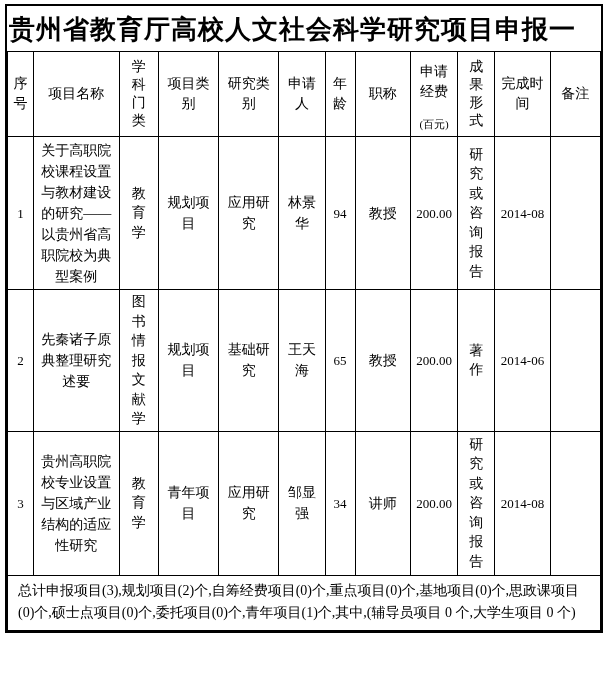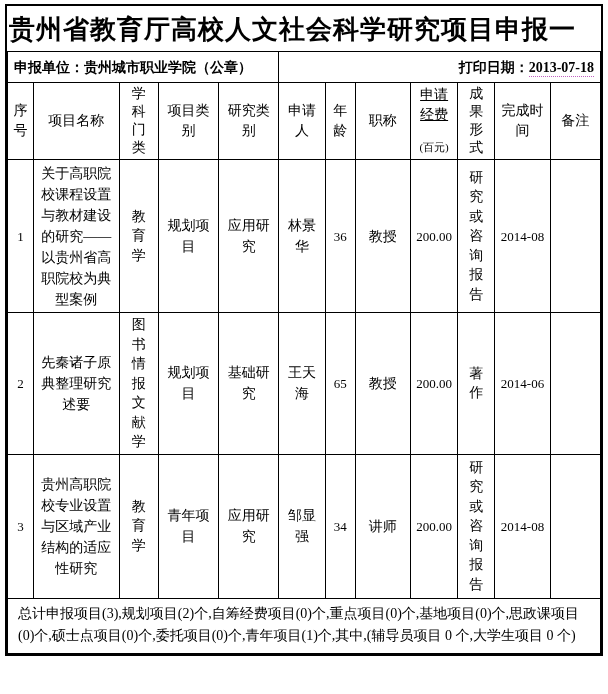--- a/index.html
+++ b/index.html
@@ -117,17 +117,6 @@
       </colgroup>
 
       <tbody>
-          <tr class="r-unit">
-        <td colspan="5">
-          <div class="unit-flex">
-            <span>申报单位：贵州城市职业学院</span>
-            <span class="seal">（公章）</span>
-          </div>
-        </td>
-        <td colspan="7" class="date-cell">
-          <span>打印日期：</span><span class="date-val">2013-07-18</span>
-        </td>
-      </tr>
 
       <tr class="r-head">
         <th>序号</th>

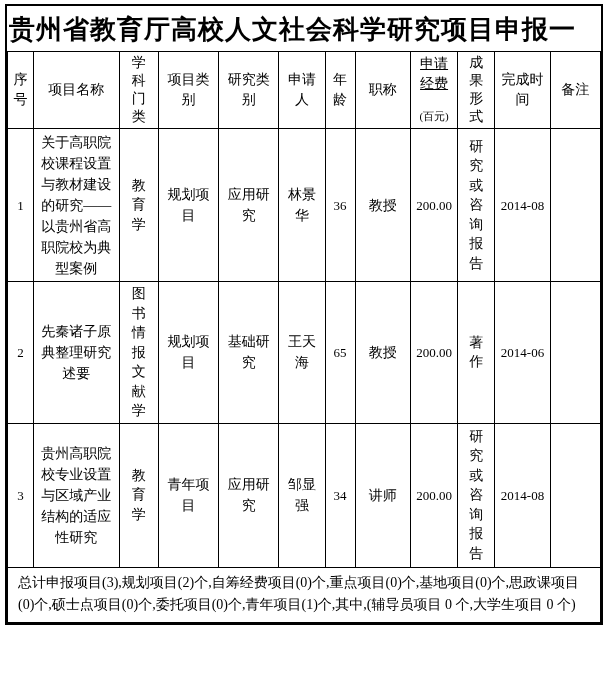--- a/index.html
+++ b/index.html
@@ -79,7 +79,7 @@
     word-break: keep-all;
     white-space: nowrap;
   }
-  .fee-head { width: 2.2em; margin: 0 auto; word-break: break-all; display: block; text-decoration: underline; }
+  .fee-head { width: 2.2em; margin: 8px auto; word-break: break-all; display: block; }
   .fee-unit { display: block; margin-top: 12px; font-size: 11px; white-space: nowrap; word-break: keep-all; }
   tr.r-sum td {
     text-align: left;

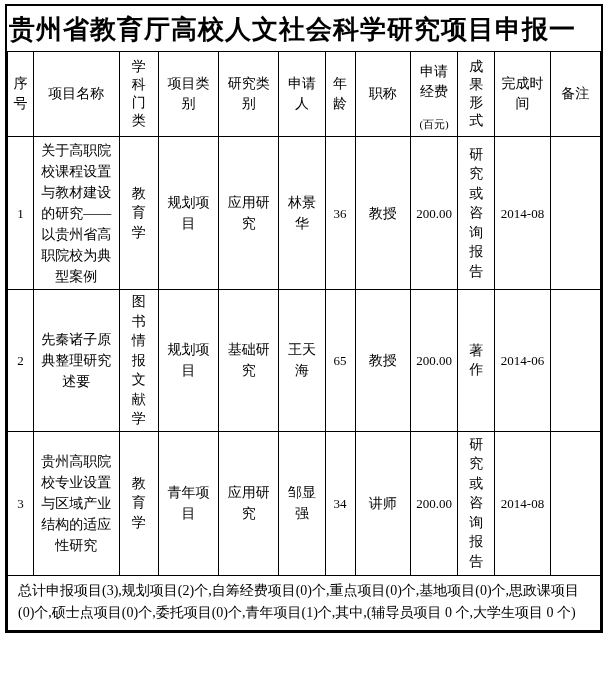--- a/index.html
+++ b/index.html
@@ -149,7 +149,7 @@
         <td>规划项目</td>
         <td>应用研究</td>
         <td>林景华</td>
-        <td class="num">36</td>
+        <td class="num">94</td>
         <td>教授</td>
         <td class="num">200.00</td>
         <td>

